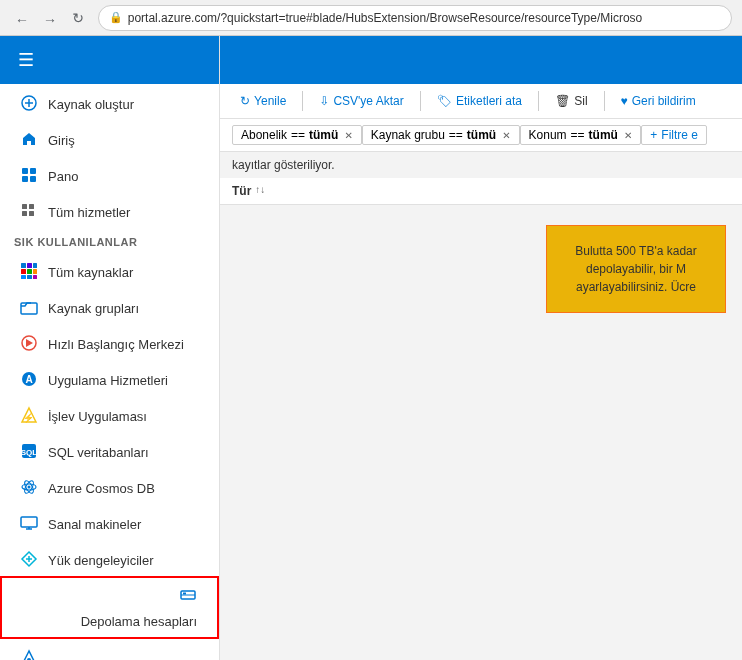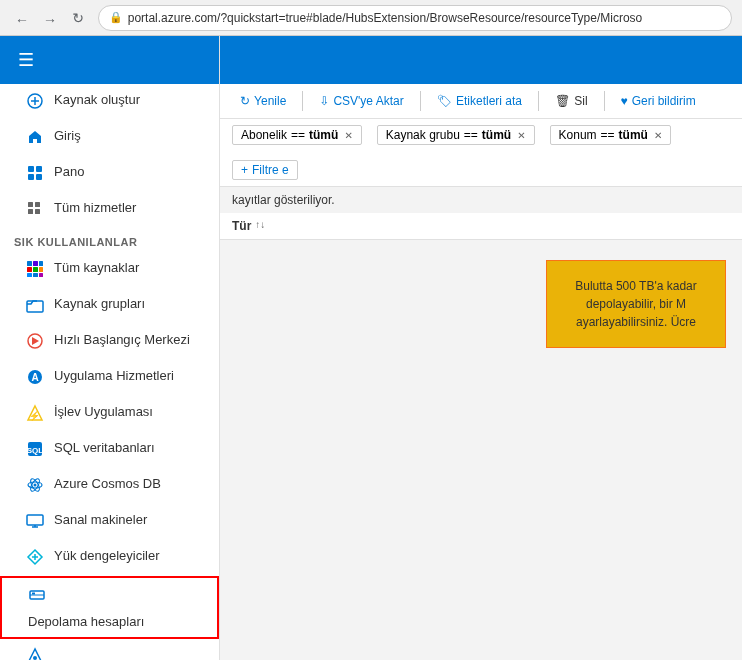--- a/index.html
+++ b/index.html
@@ -76,8 +76,8 @@
     }
     .sidebar-item {
       display: flex;
-      align-items: flex-start;
-      padding: 8px 26px;
+      align-items: flex-end;
+      padding: 8px 20px;
       cursor: pointer;
       gap: 10px;
       color: #333;

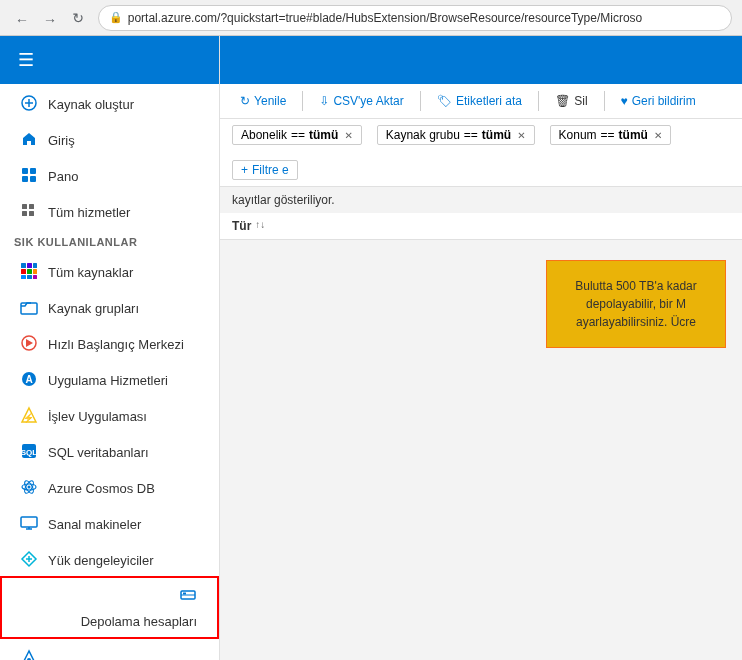--- a/index.html
+++ b/index.html
@@ -154,7 +154,7 @@
       border-bottom: 1px solid #e0e0e0;
       display: flex;
       align-items: center;
-      gap: 15px;
+      gap: 0;
       flex-wrap: wrap;
     }
     .filter-pill {

